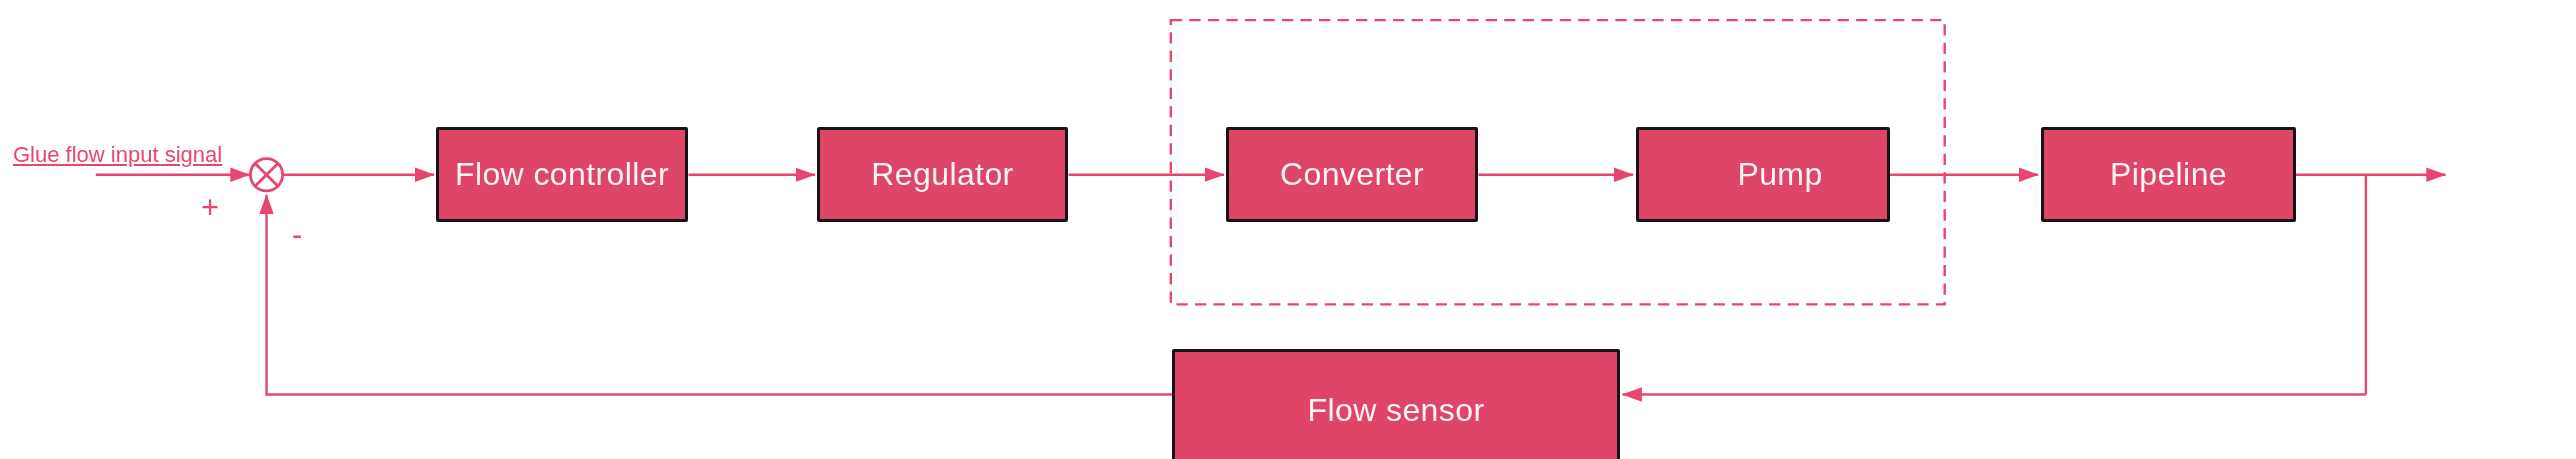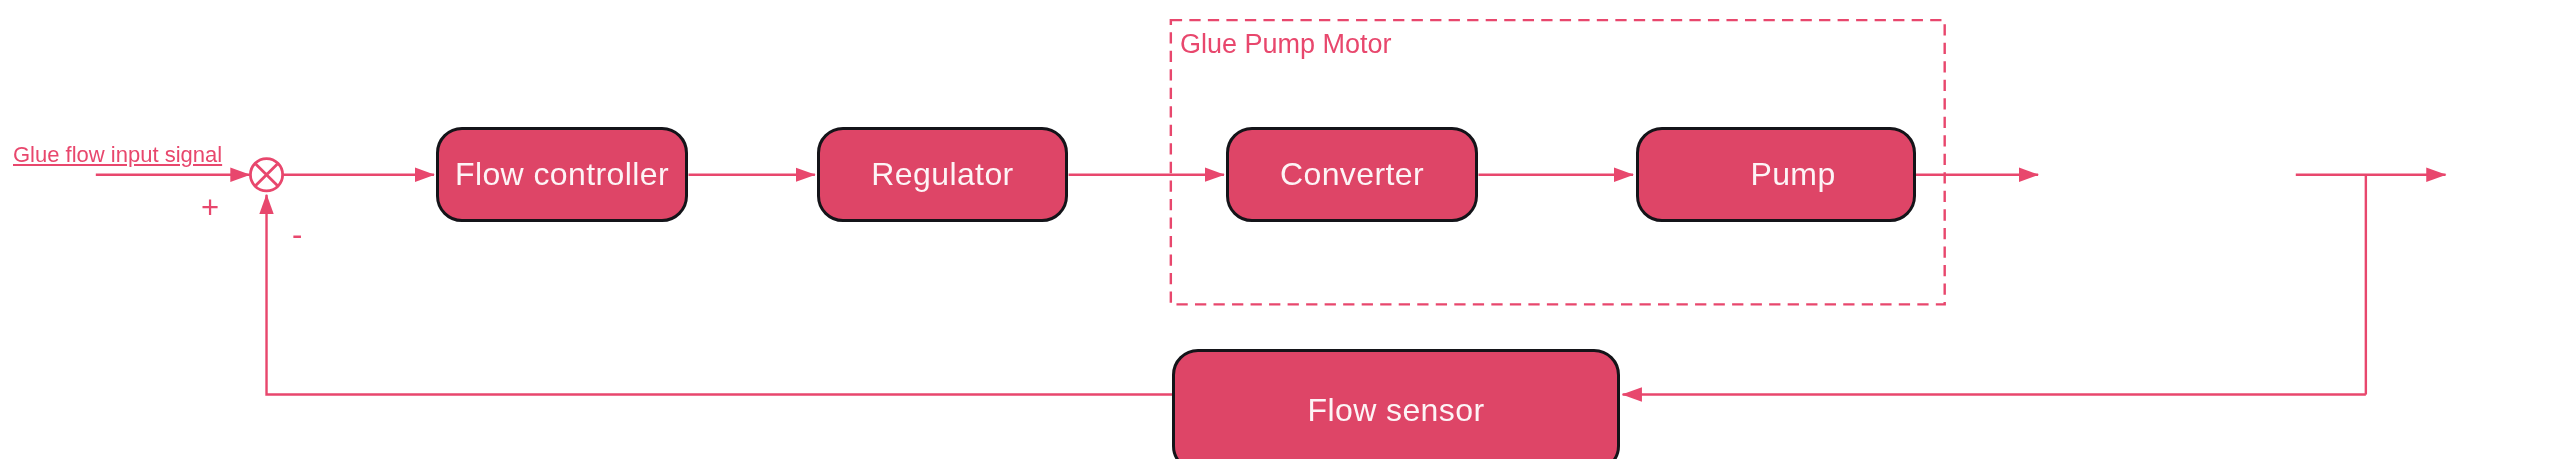--- a/index.html
+++ b/index.html
@@ -123,7 +123,6 @@
   <div class="sign-label" style="left:201px; top:192px;">+</div>
   <div class="sign-label" style="left:292px; top:219px;">-</div>
 
-  <div class="group-label" style="left:1180px; top:29px;">Glue Pump Motor</div>
 
   <div class="block" style="left:436px; top:127px; width:252px; height:95px;">
     <span>Flow controller</span>

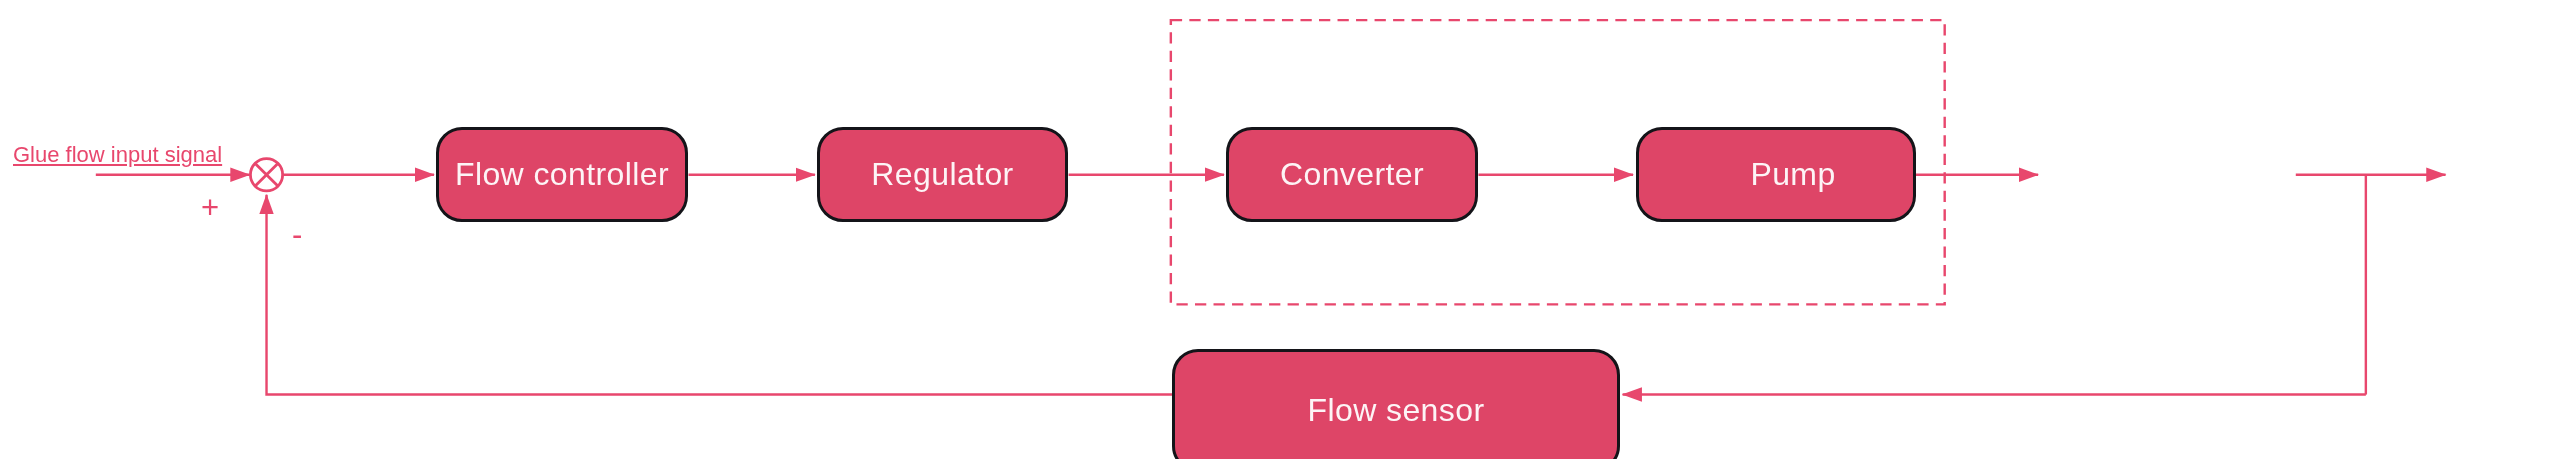--- a/index.html
+++ b/index.html
@@ -49,7 +49,7 @@
     position: absolute;
     background: var(--block-fill);
     border: 3.2px solid var(--block-border);
-    border-radius: 26px;
+    border-radius: 2px;
     color: var(--block-text);
     display: flex;
     align-items: center;

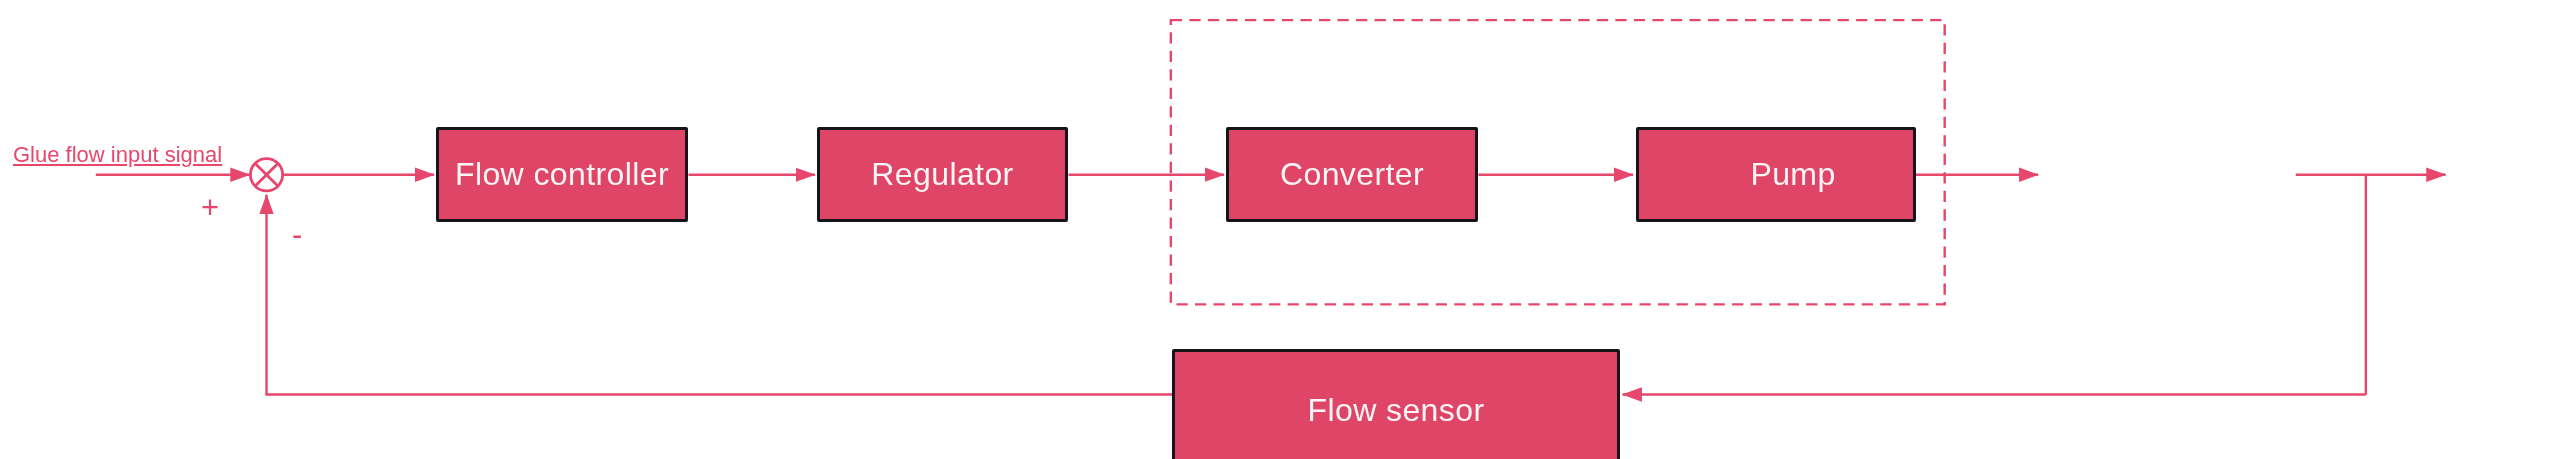--- a/index.html
+++ b/index.html
@@ -133,7 +133,7 @@
   <div class="block" style="left:817px; top:127px; width:251px; height:95px;">
     <span>Regulator</span>
   </div>
-  <div class="block" style="left:1636px; top:127px; width:280px; height:95px;padding-left:34px;">
+  <div class="block" style="left:1636px; top:127px; width:254px; height:95px;padding-left:34px;">
     <span>Pump</span>
   </div>
   <div class="block" style="left:1172px; top:349px; width:448px; height:123px;">

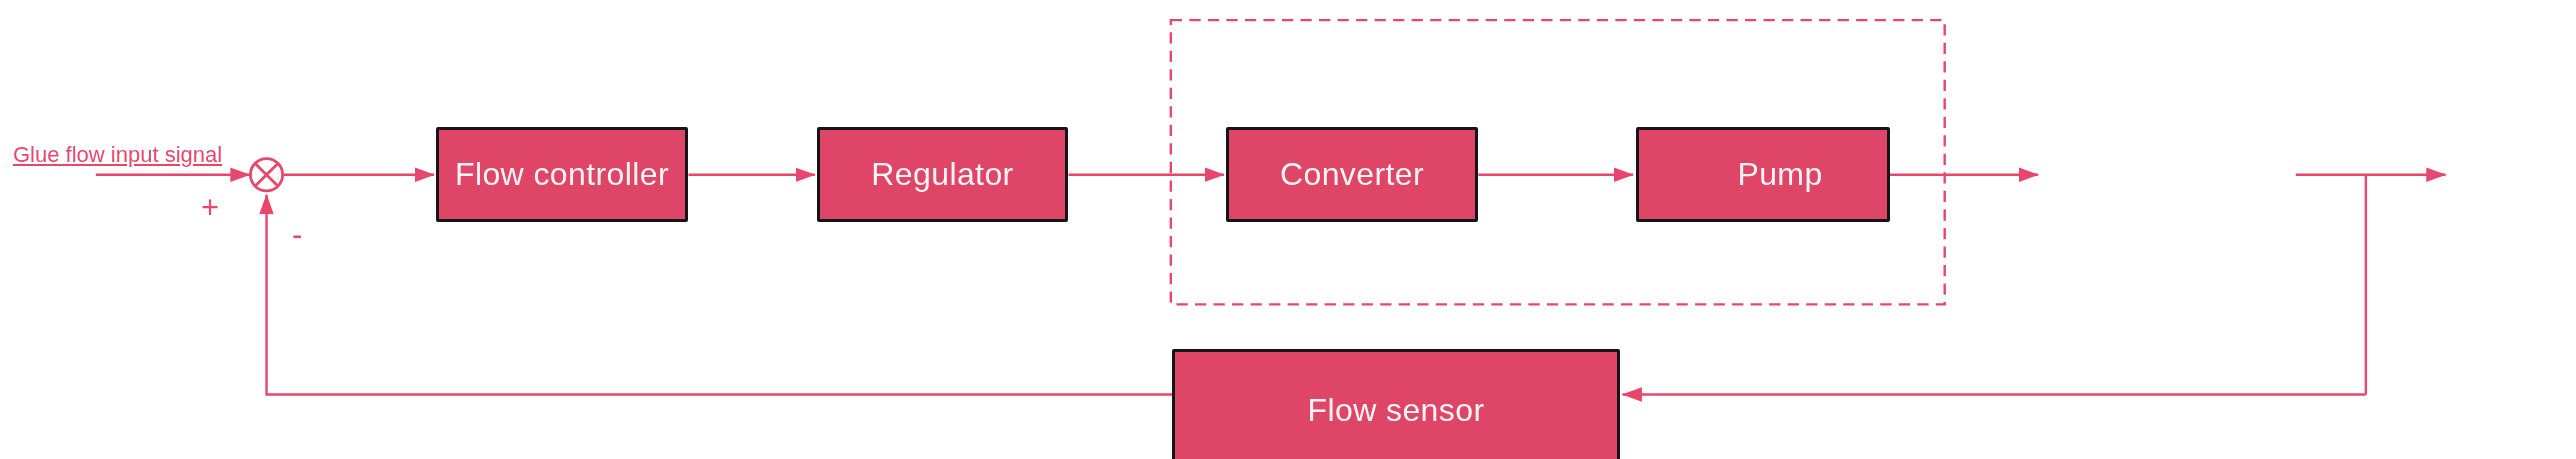--- a/index.html
+++ b/index.html
@@ -136,6 +136,9 @@
   <div class="block" style="left:1636px; top:127px; width:254px; height:95px;padding-left:34px;">
     <span>Pump</span>
   </div>
+  <div class="block" style="left:2041px; top:127px; width:255px; height:95px;">
+    <span>Pipeline</span>
+  </div>
   <div class="block" style="left:1172px; top:349px; width:448px; height:123px;">
     <span>Flow sensor</span>
   </div>

